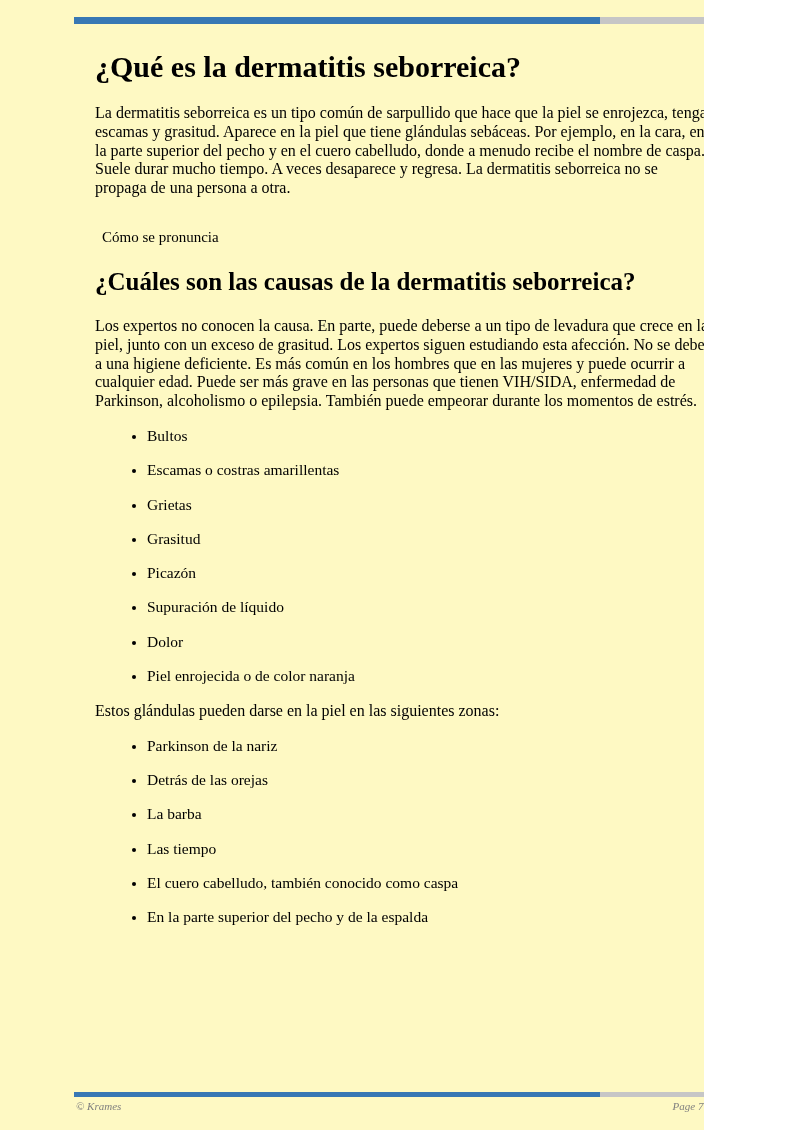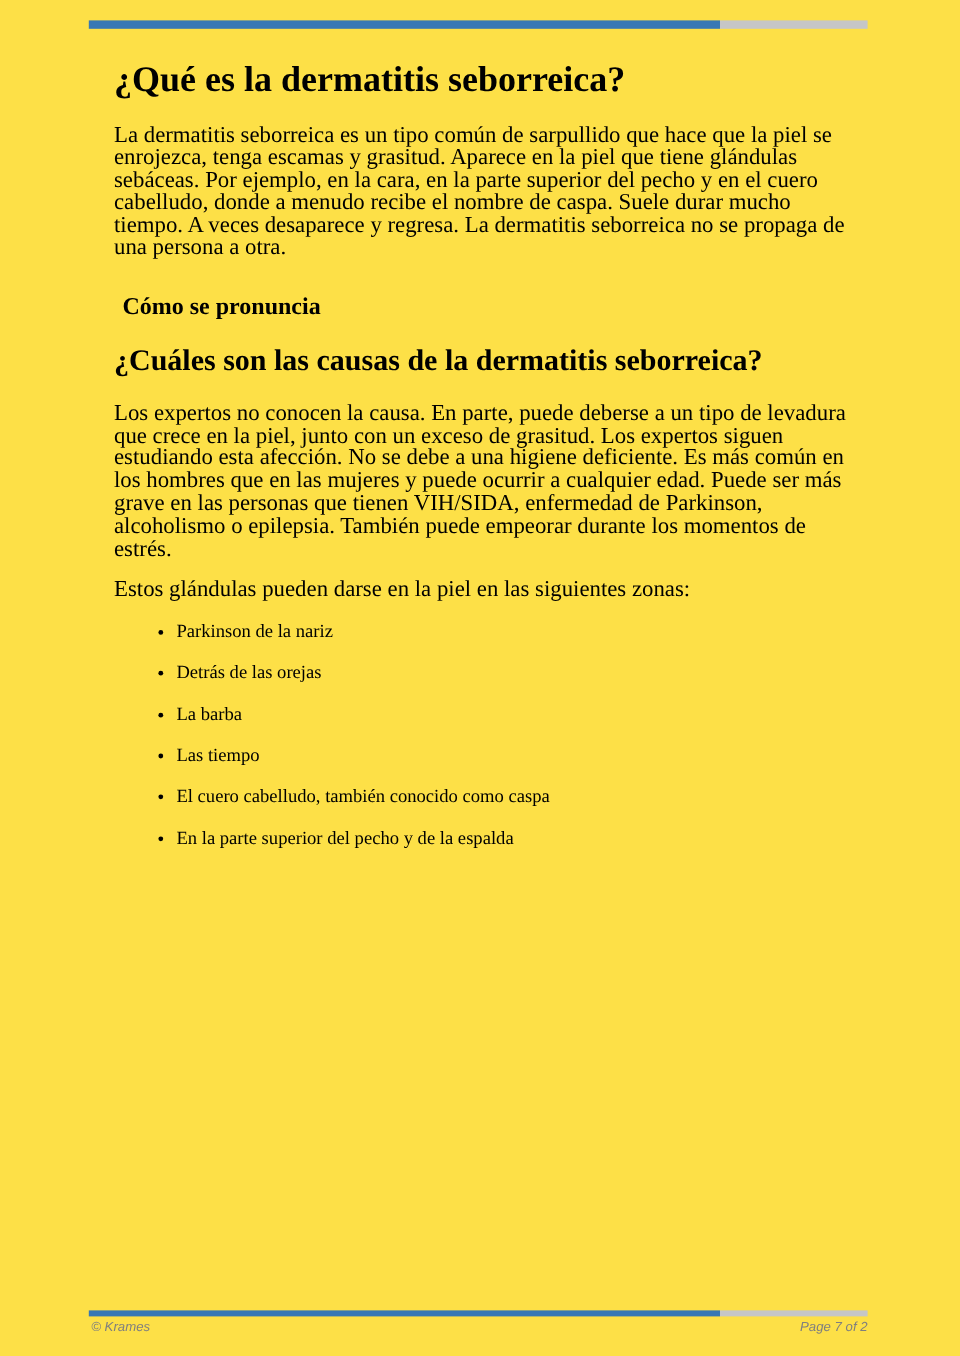--- a/index.html
+++ b/index.html
@@ -6,9 +6,9 @@
   html, body { margin: 0; padding: 0; background: #ffffff; }
   .page {
     position: relative;
-    width: 800px;
+    width: 704px;
     height: 1130px;
-    background: #fde047;
+    background: #fef9c3;
     overflow: hidden;
     font-family: "Liberation Serif", serif;
     color: #000000;

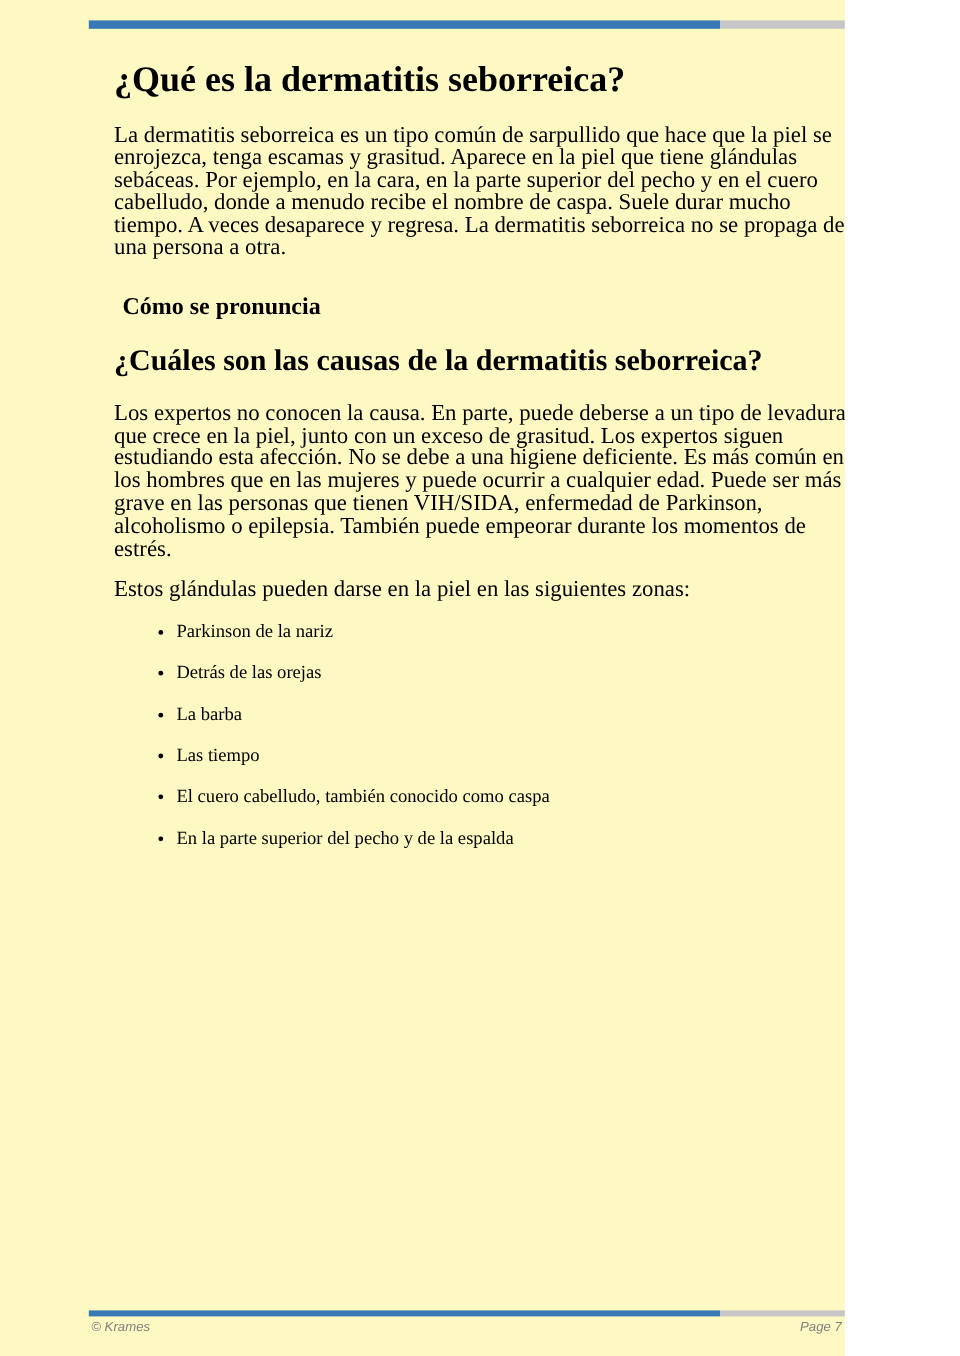--- a/index.html
+++ b/index.html
@@ -38,7 +38,7 @@
     margin: 23px 0 0 0;
   }
   p.body-text {
-    font-size: 19px;
+    font-size: 16px;
     line-height: 18.8px;
     margin: 16px 0 0 0;
   }

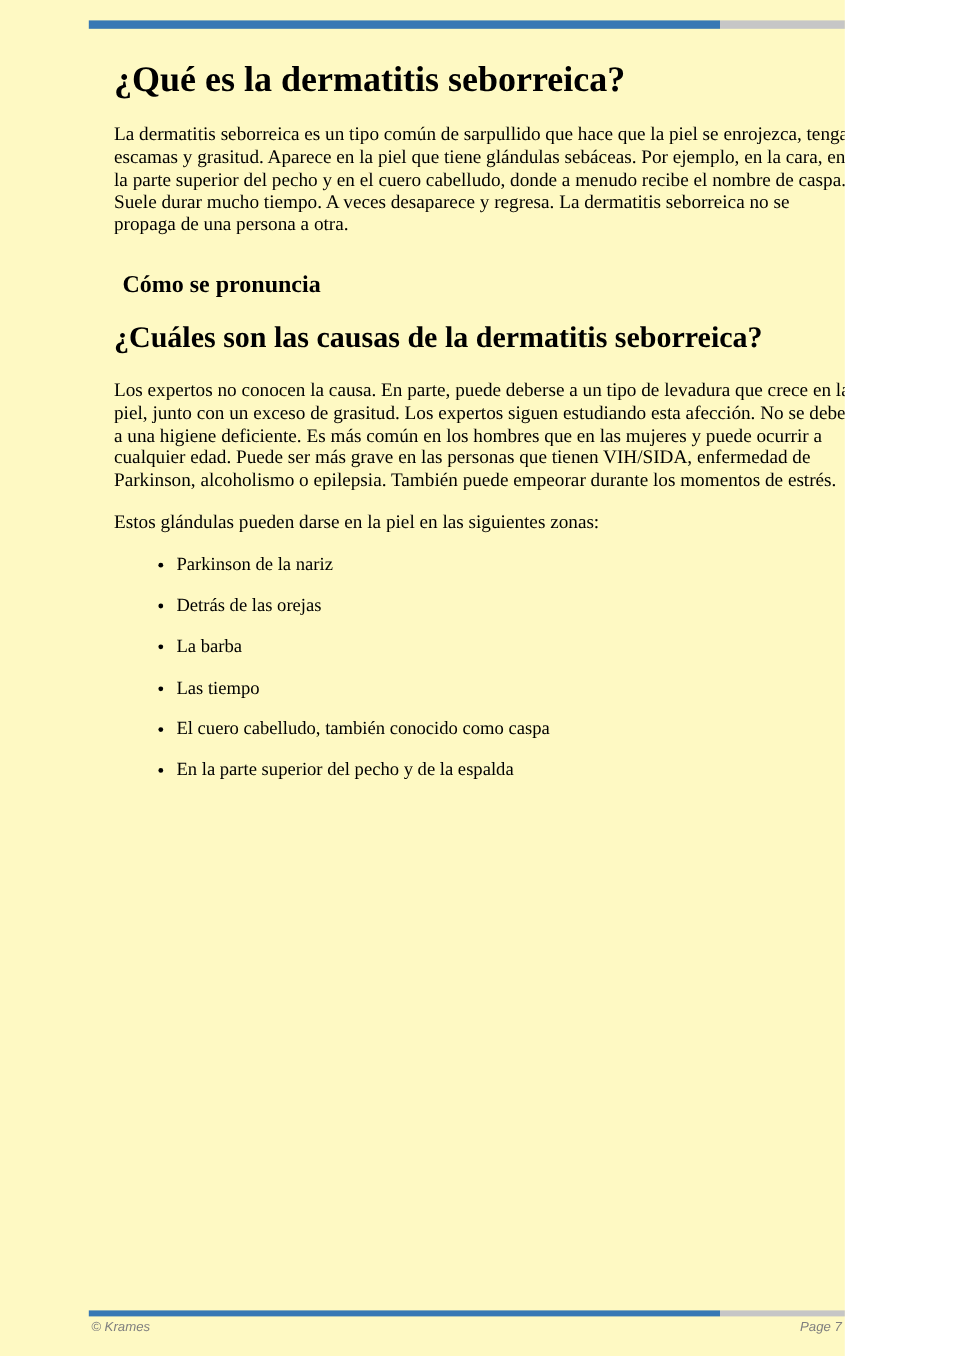--- a/index.html
+++ b/index.html
@@ -49,9 +49,9 @@
     margin: 17px 0 0 0;
   }
   h3.sub-heading {
-    font-size: 20px;
+    font-size: 15px;
     line-height: 26px;
-    font-weight: bold;
+    font-weight: normal;
     margin: 26px 0 0 0;
     padding-left: 7px;
   }

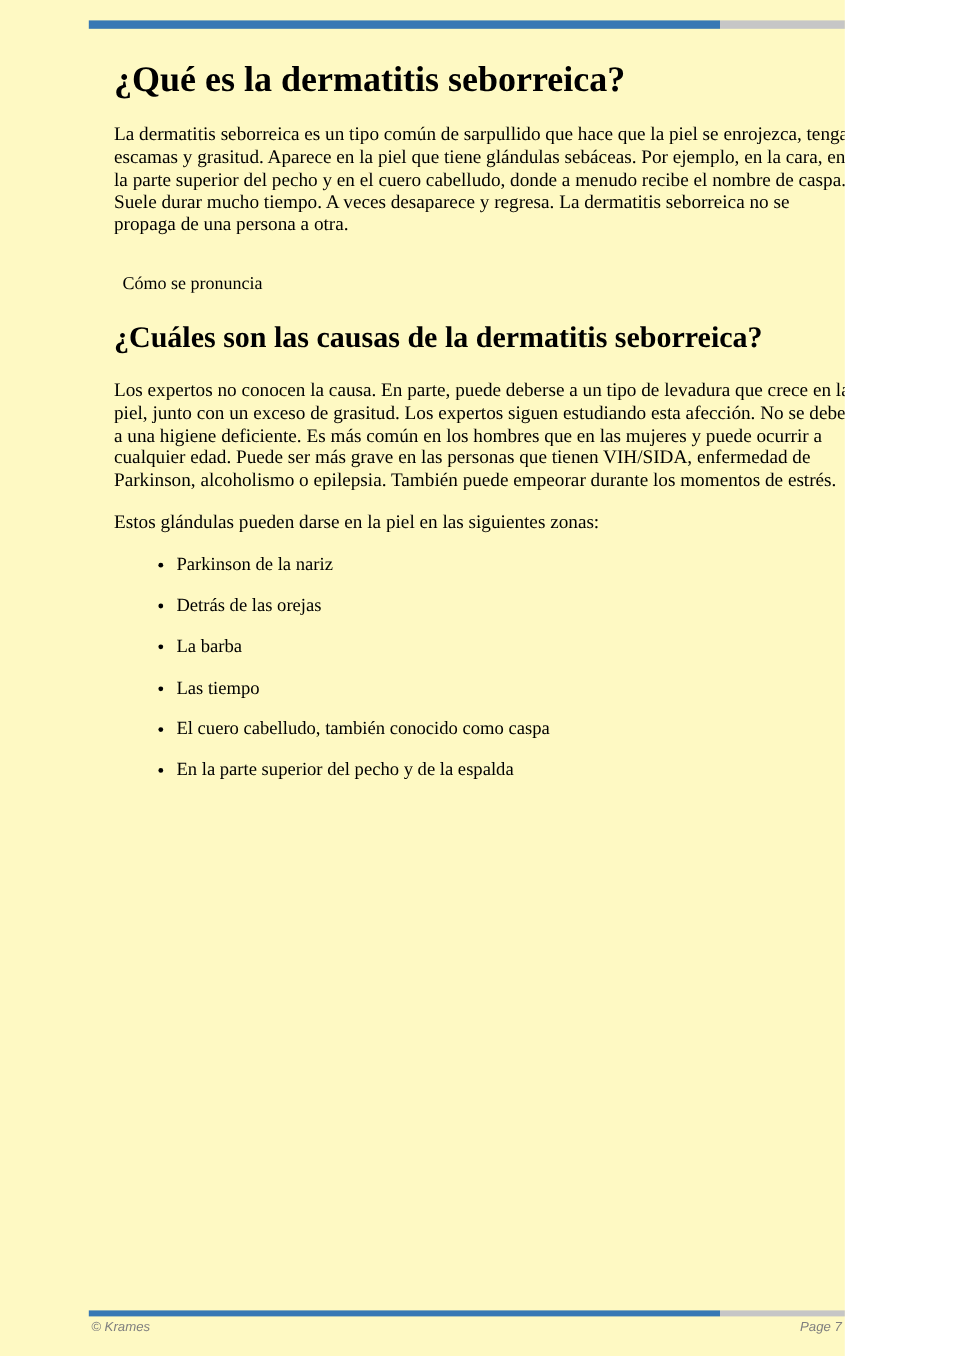--- a/index.html
+++ b/index.html
@@ -105,6 +105,16 @@
     <p class="body-text after-h2">Los expertos no conocen la causa. En parte, puede deberse a un tipo de levadura que crece en la piel, junto con un exceso de grasitud. Los expertos siguen estudiando esta afección. No se debe a una higiene deficiente. Es más común en los hombres que en las mujeres y puede ocurrir a cualquier edad. Puede ser más grave en las personas que tienen VIH/SIDA, enfermedad de Parkinson, alcoholismo o epilepsia. También puede empeorar durante los momentos de estrés.</p>
 
 
+    <ul class="bullet-list">
+      <li>Bultos</li>
+      <li>Escamas o costras amarillentas</li>
+      <li>Grietas</li>
+      <li>Grasitud</li>
+      <li>Picazón</li>
+      <li>Supuración de líquido</li>
+      <li>Dolor</li>
+      <li>Piel enrojecida o de color naranja</li>
+    </ul>
 
     <p class="body-text">Estos glándulas pueden darse en la piel en las siguientes zonas:</p>
 

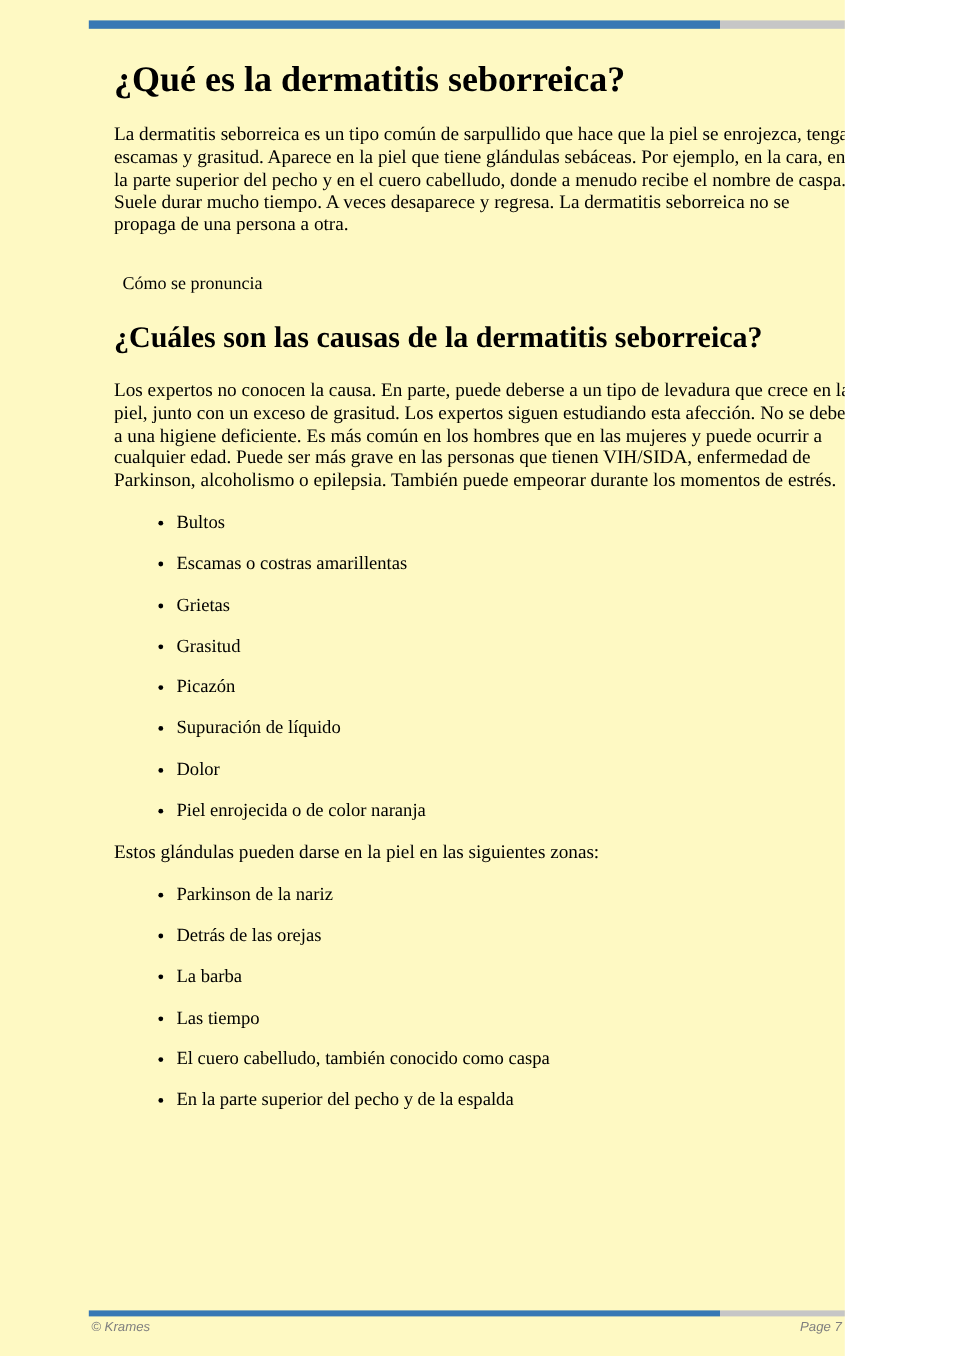--- a/index.html
+++ b/index.html
@@ -78,7 +78,7 @@
     display: flex;
     justify-content: space-between;
     align-items: center;
-    font-family: Liberation Sans, sans-serif;
+    font-family: Liberation Serif, serif;
     font-style: italic;
     font-size: 11px;
     color: var(--footer-text, #7f7f7f);

